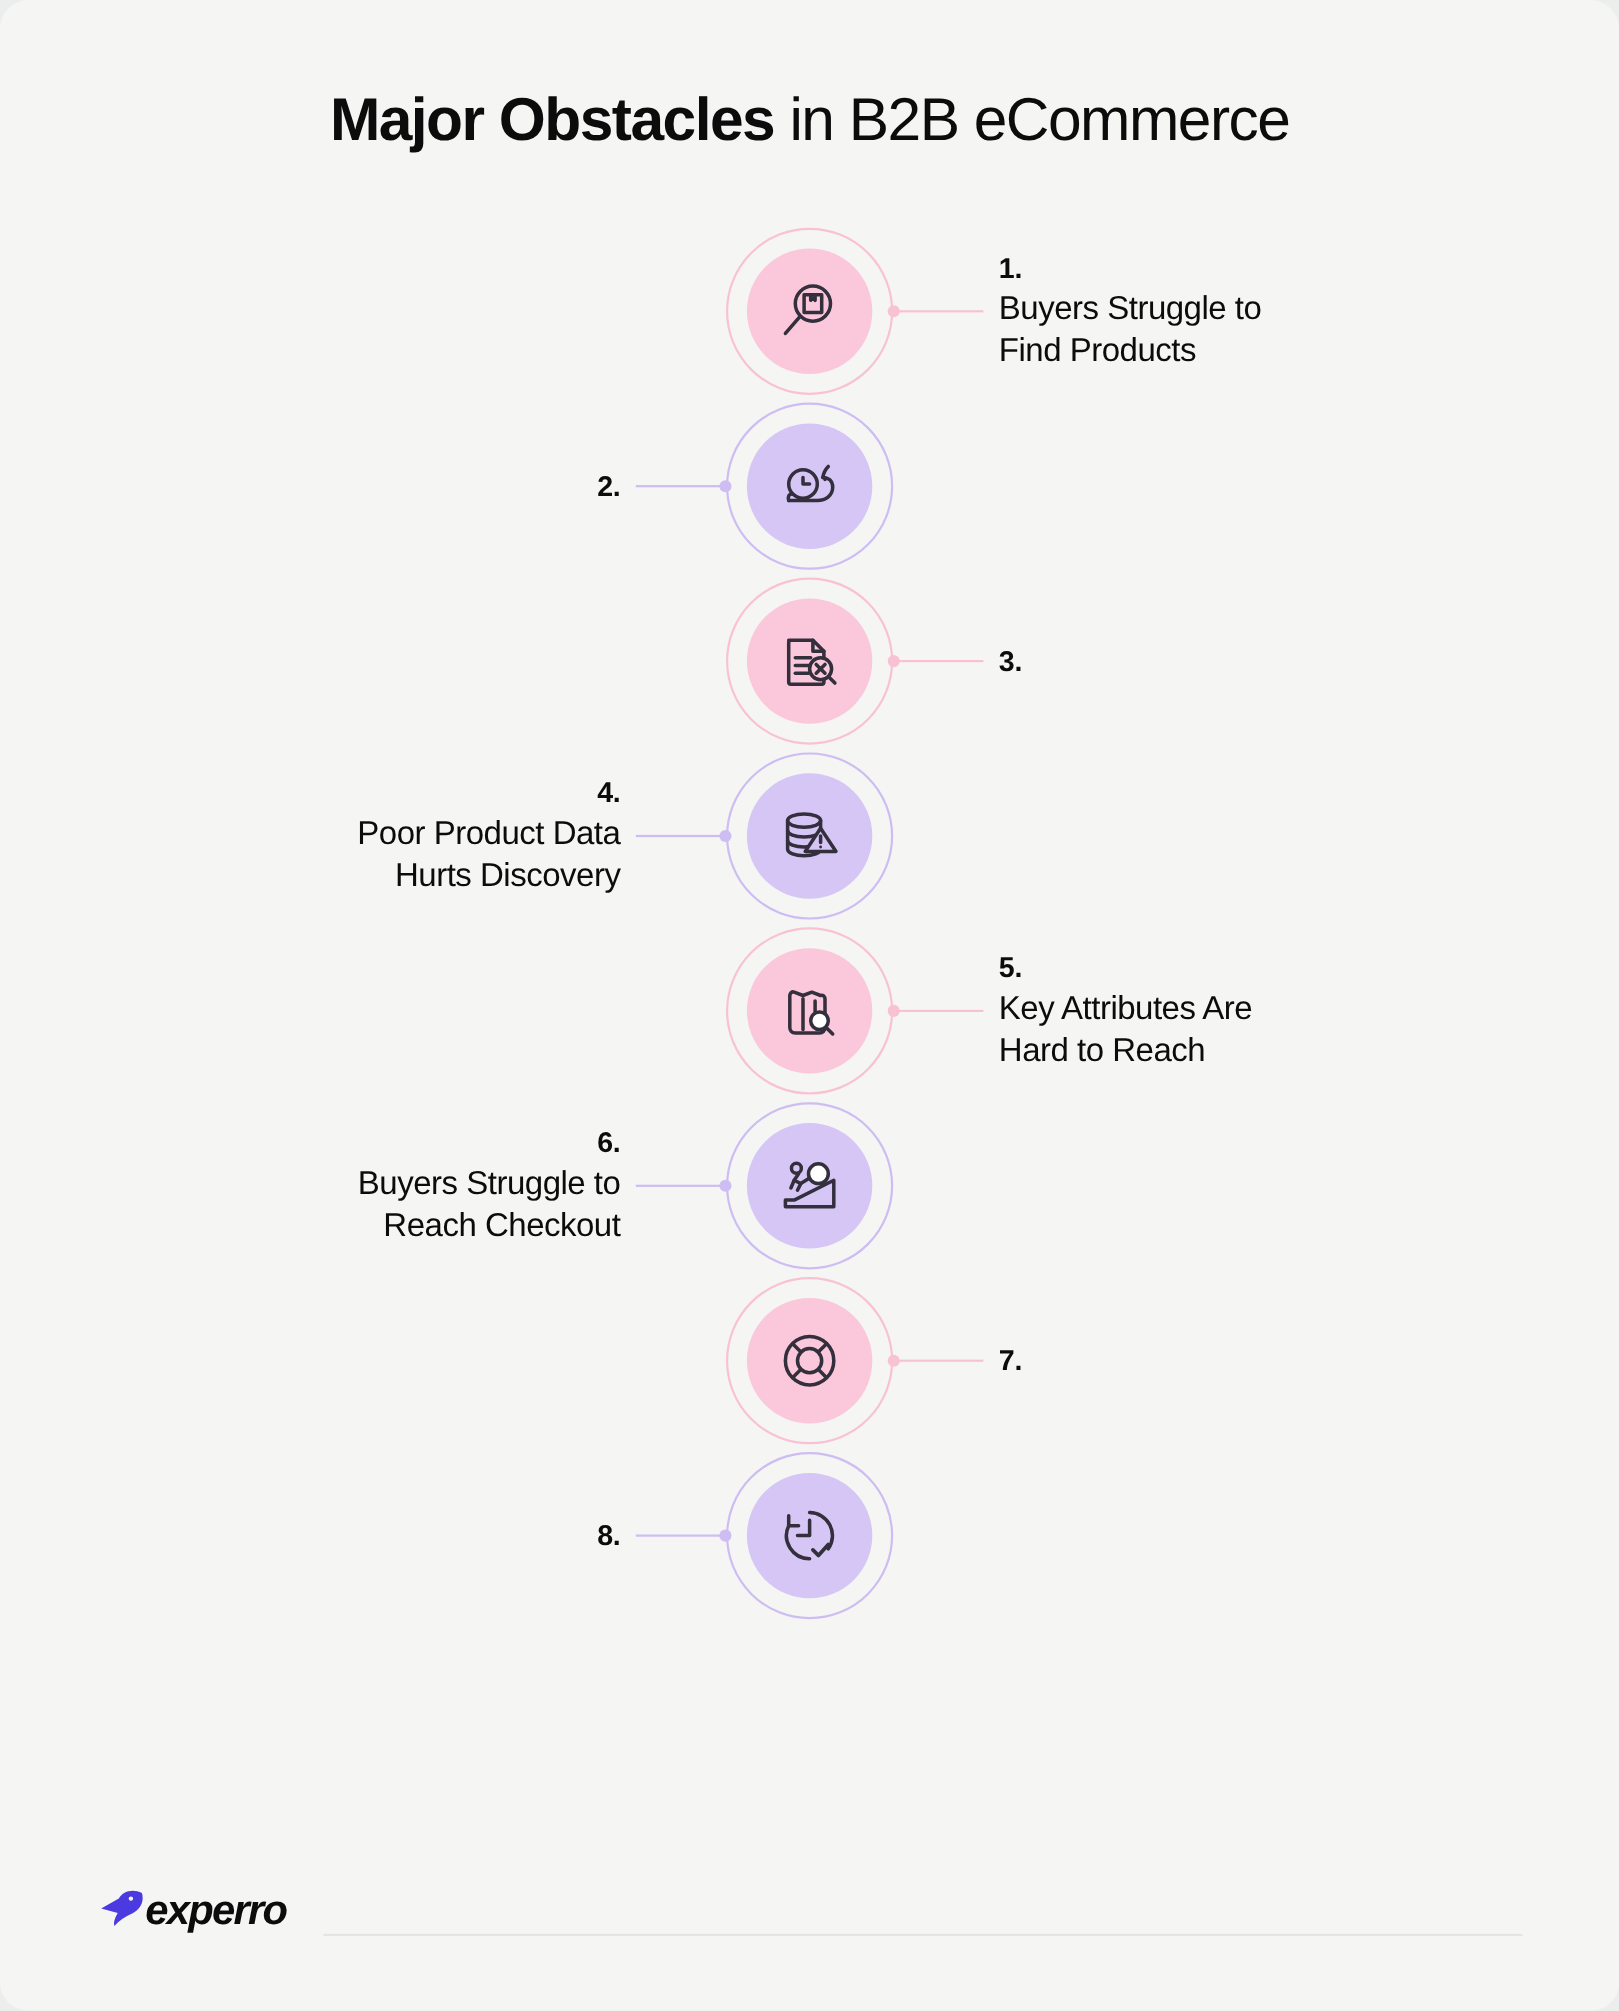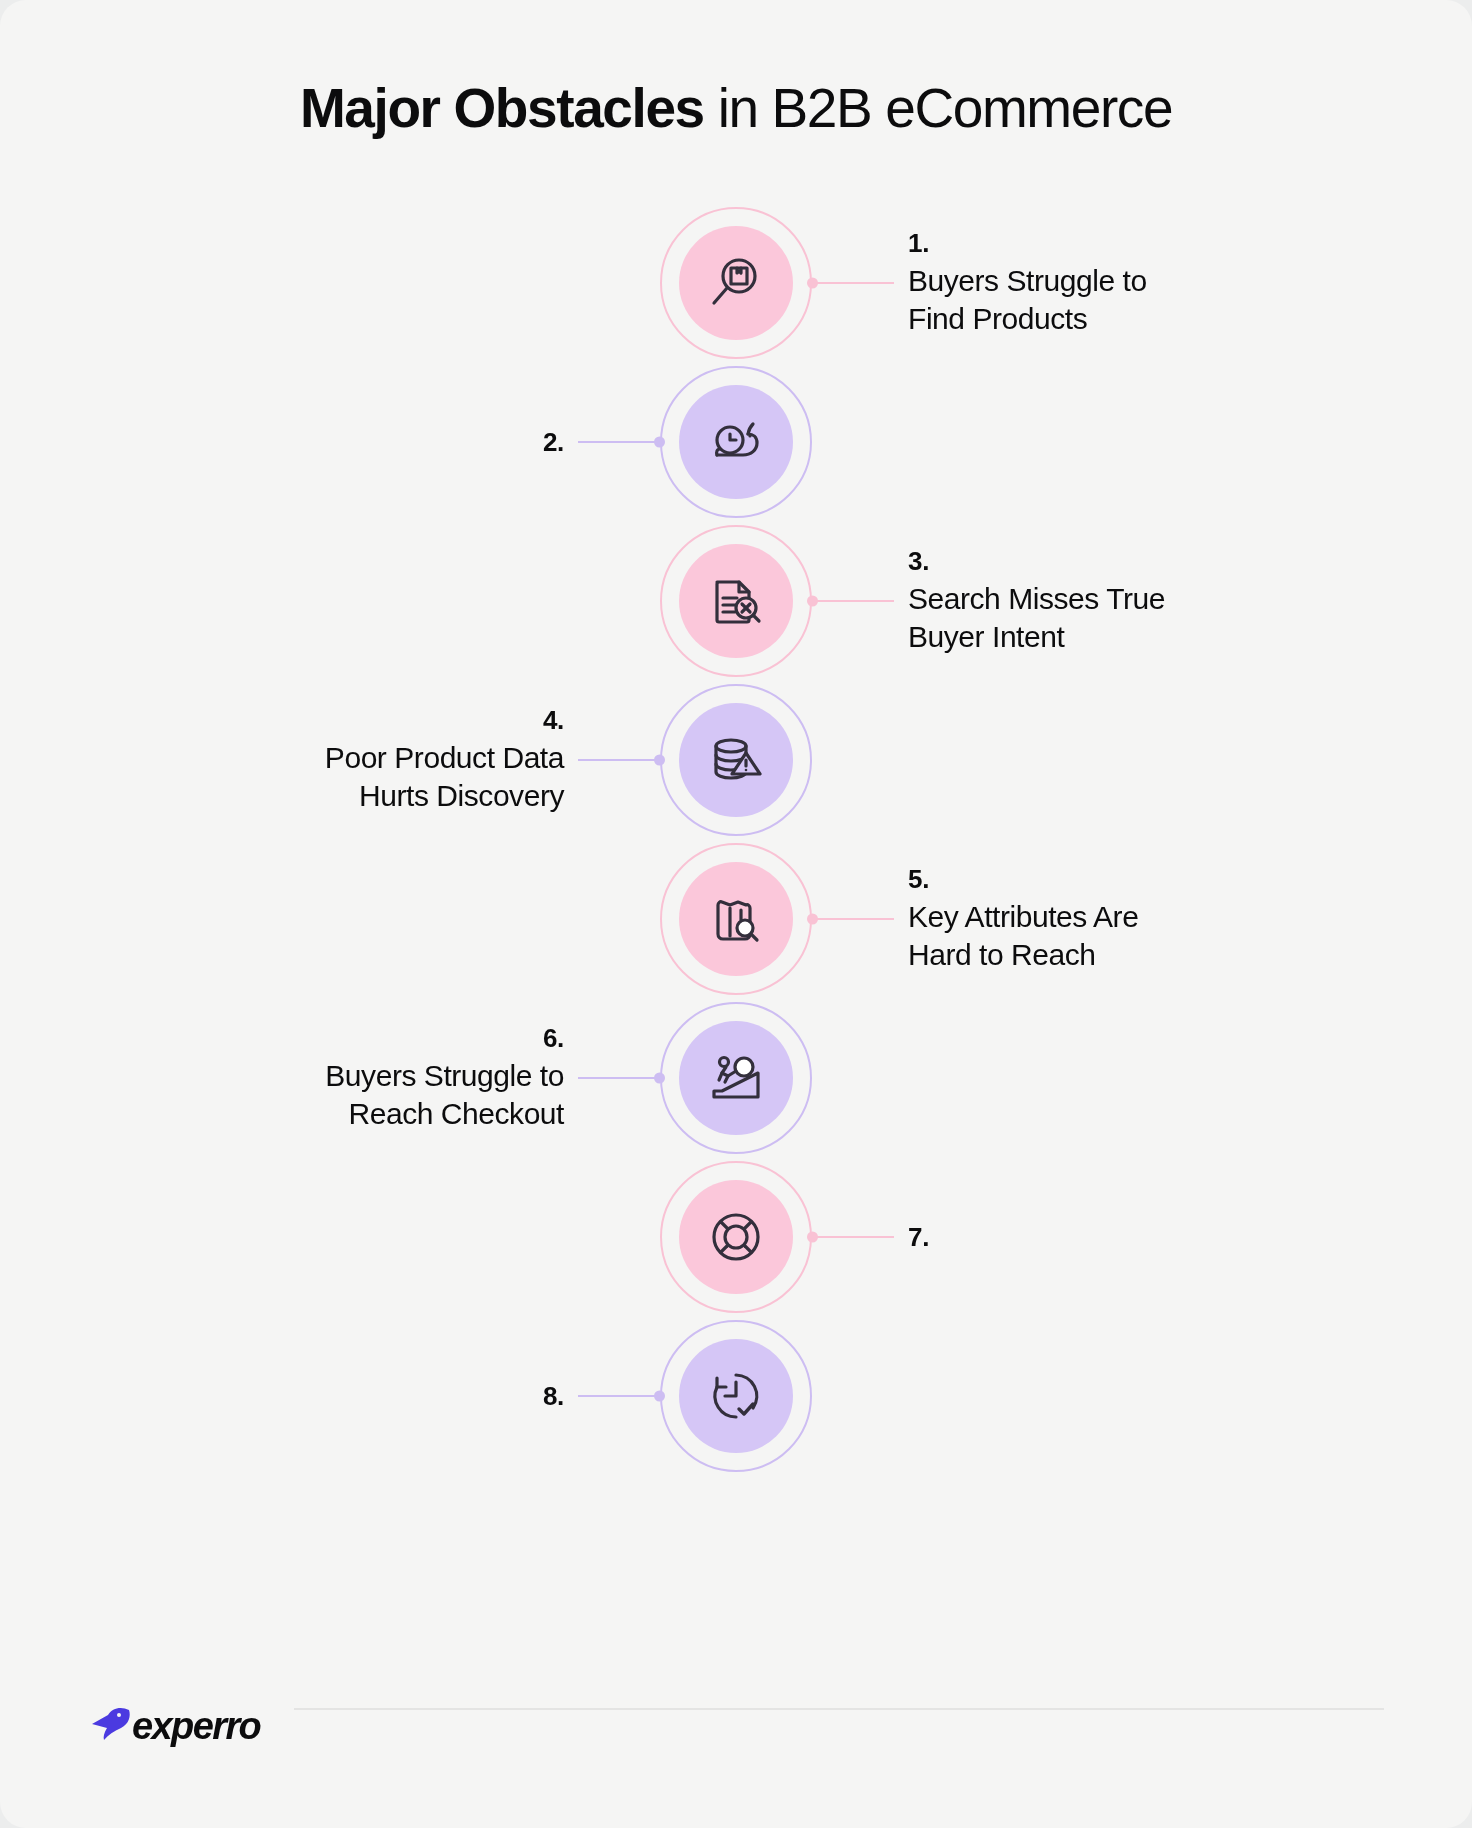--- a/index.html
+++ b/index.html
@@ -226,8 +226,6 @@
     </div>
     <div class="label">
       <div class="num">3.</div>
-      <div class="txt">Search Misses True
-Buyer Intent</div>
     </div>
   </div>
 

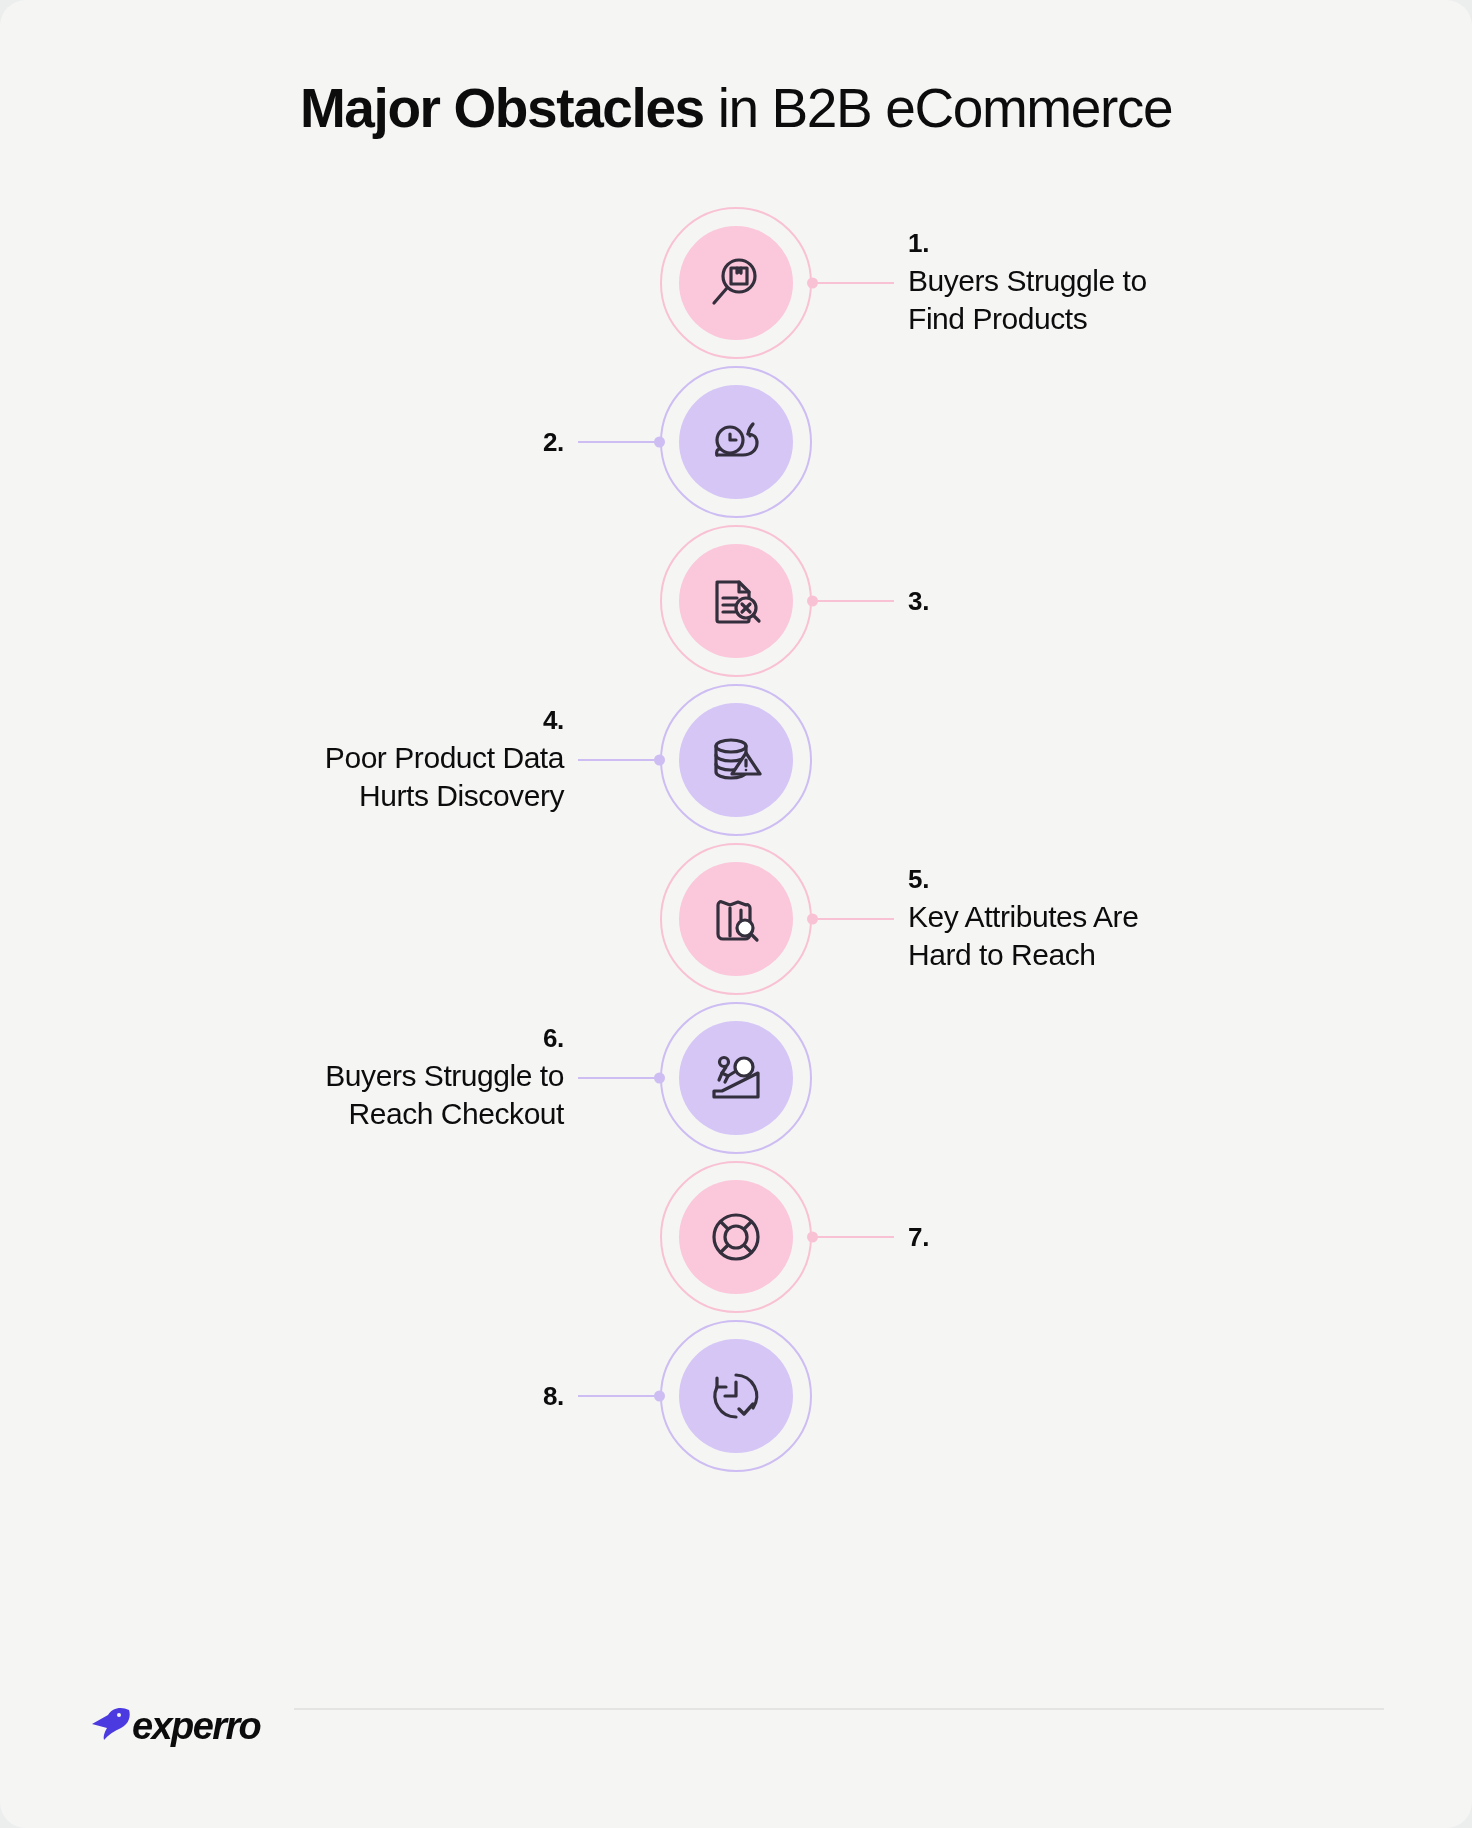--- a/index.html
+++ b/index.html
@@ -127,7 +127,7 @@
     bottom: 68px;
     height: 56px;
     display: flex;
-    align-items: flex-start;
+    align-items: flex-end;
   }
   #logo { display: flex; align-items: center; gap: 2px; }
   #logo .bird { display: block; }

